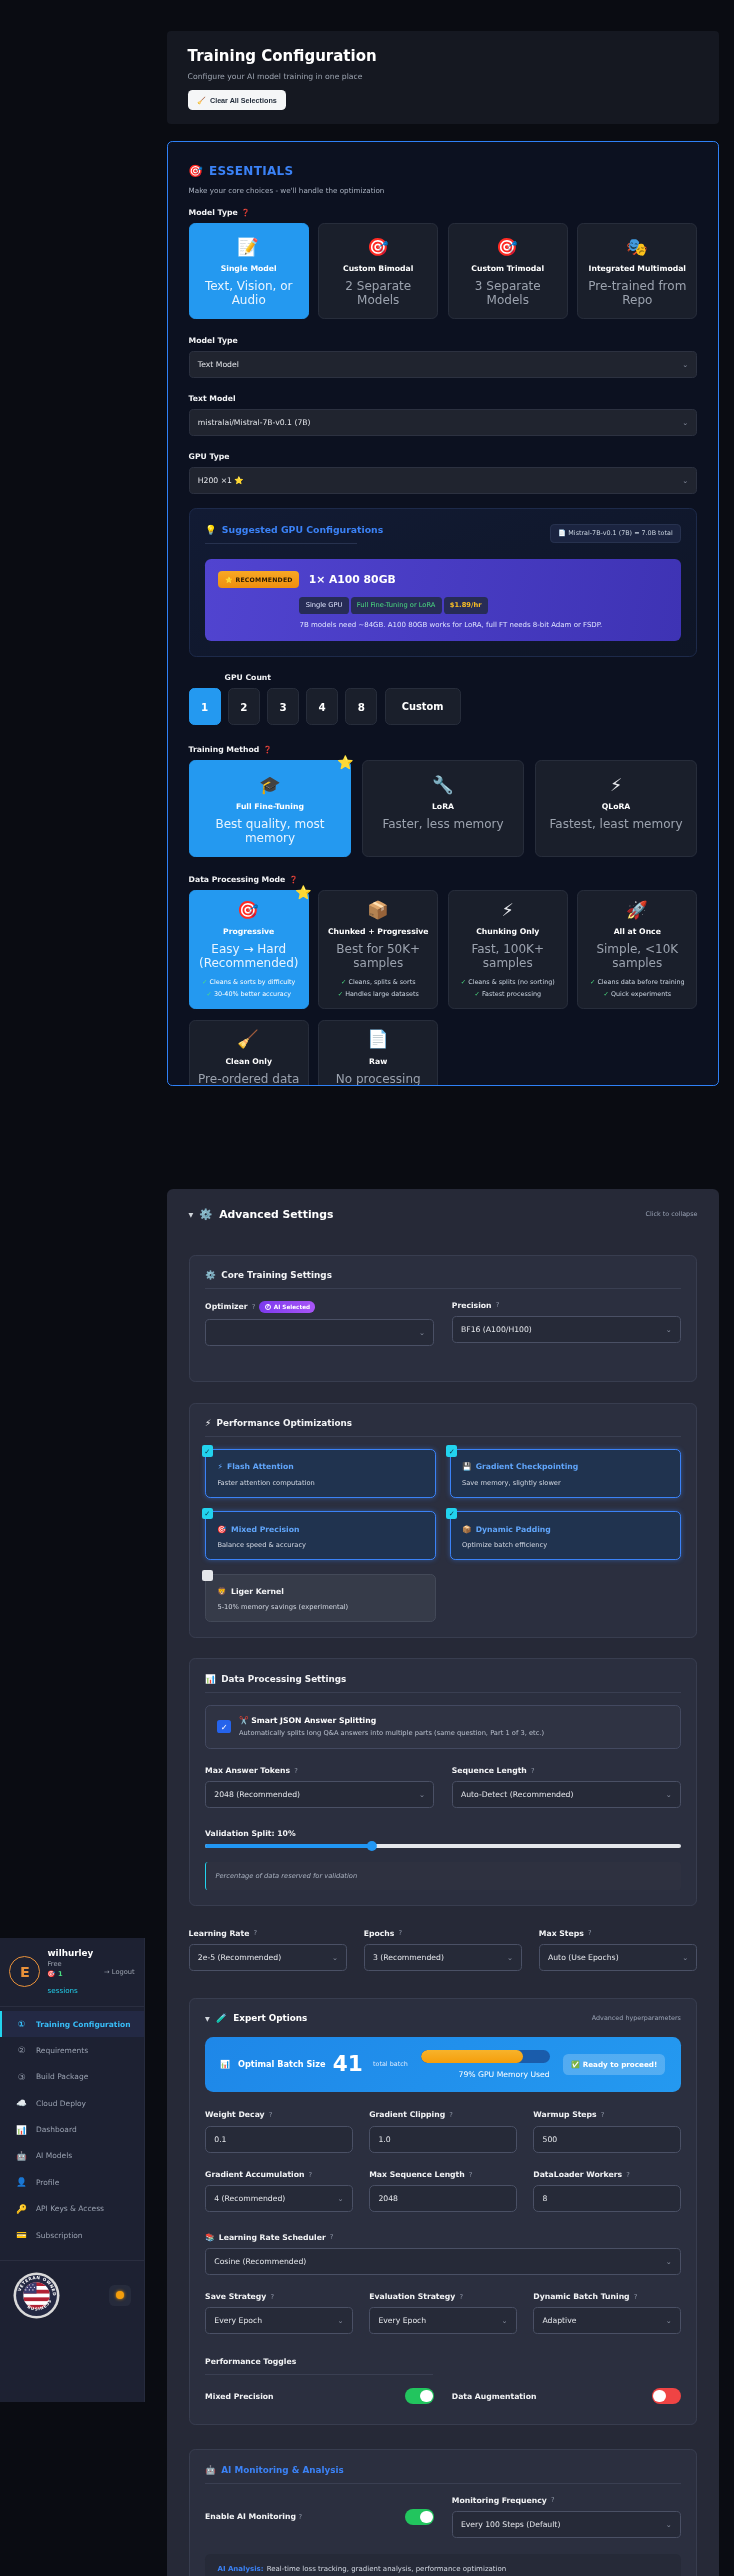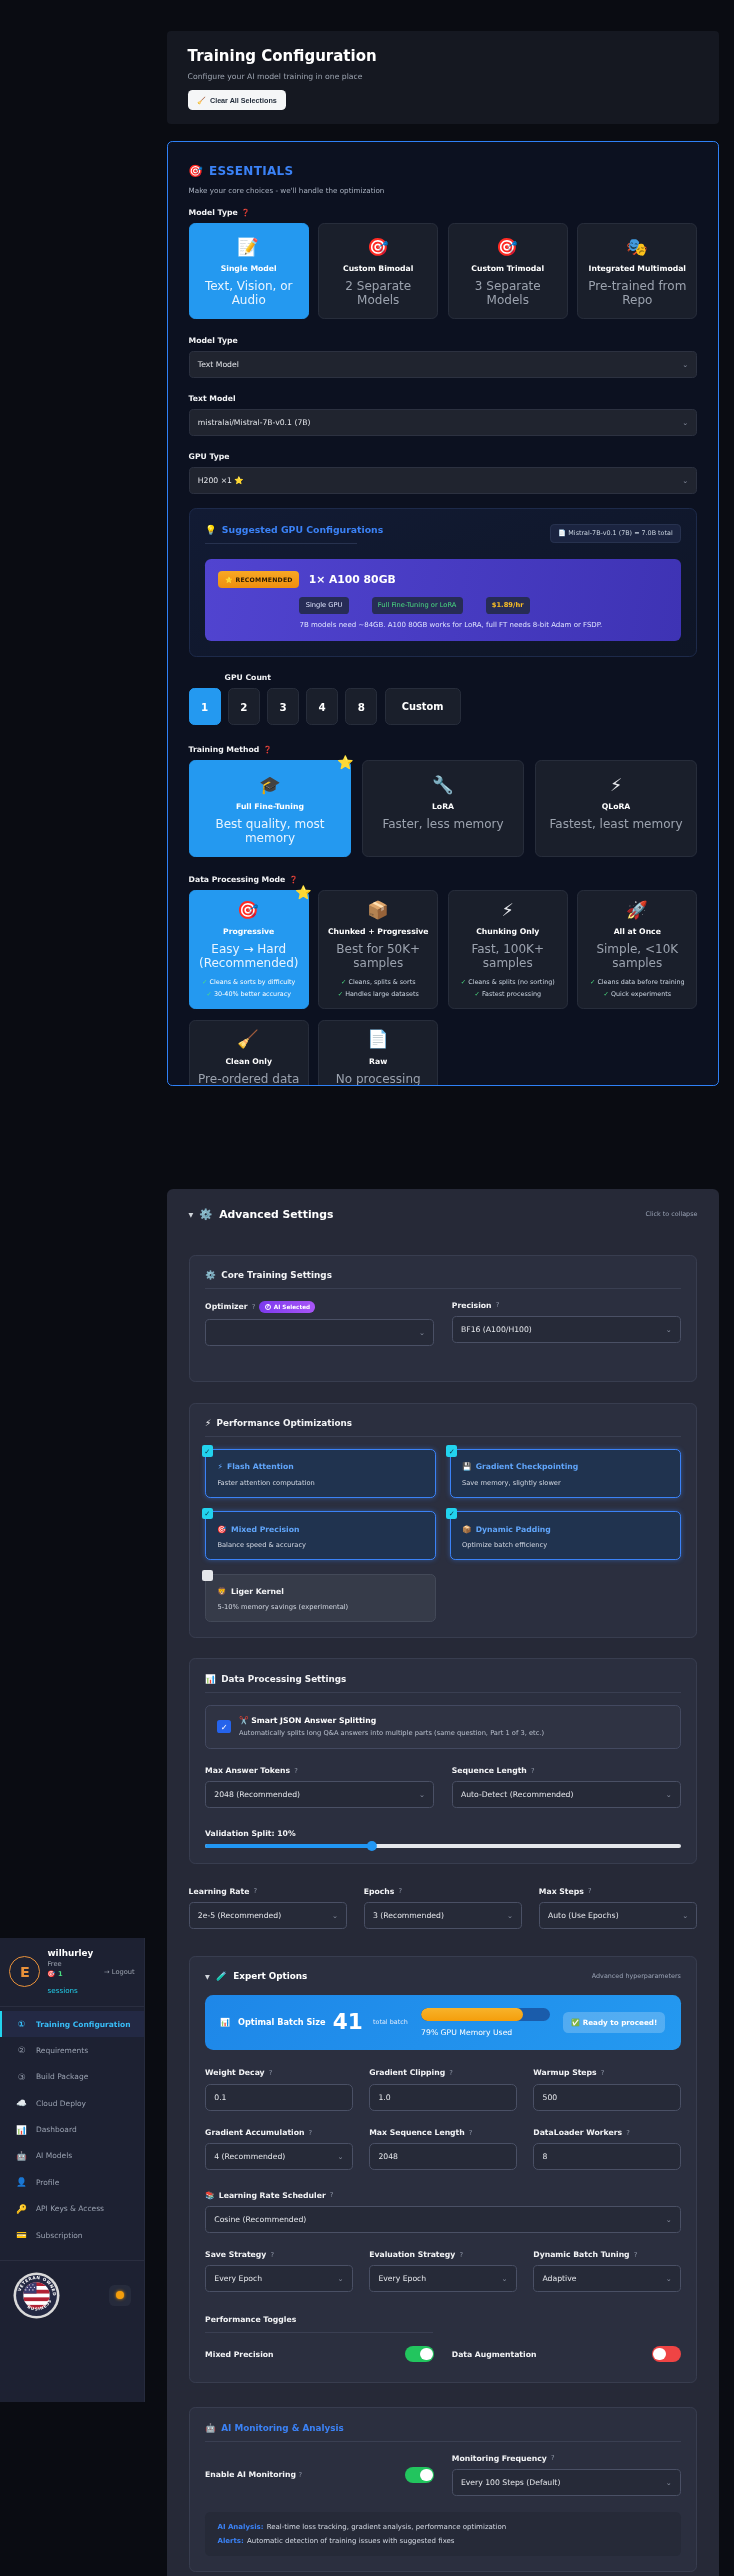--- a/index.html
+++ b/index.html
@@ -49,7 +49,7 @@
   .rec-top { display:flex; align-items:center; gap:9.3px; }
   .rec-badge { background:linear-gradient(180deg,#f7a824,#ef8e0e); color:#2b1a00; font-size:6.2px; font-weight:bold; border-radius:4.1px; padding:4.6px 6.7px; letter-spacing:0.2px; }
   .rec-title { font-size:10.8px; font-weight:bold; color:#fff; }
-  .rec-tags { display:flex; gap:23px; margin:8.2px 0 0 81px; }
+  .rec-tags { display:flex; gap:2px; margin:8.2px 0 0 81px; }
   .tag { background:#272c56; border-radius:3.6px; padding:4.6px 6.2px; font-size:6.7px; color:#e0e6ff; }
   .tag.green { color:#4ade80; }
   .tag.gold { color:#fbbf24; font-weight:bold; }

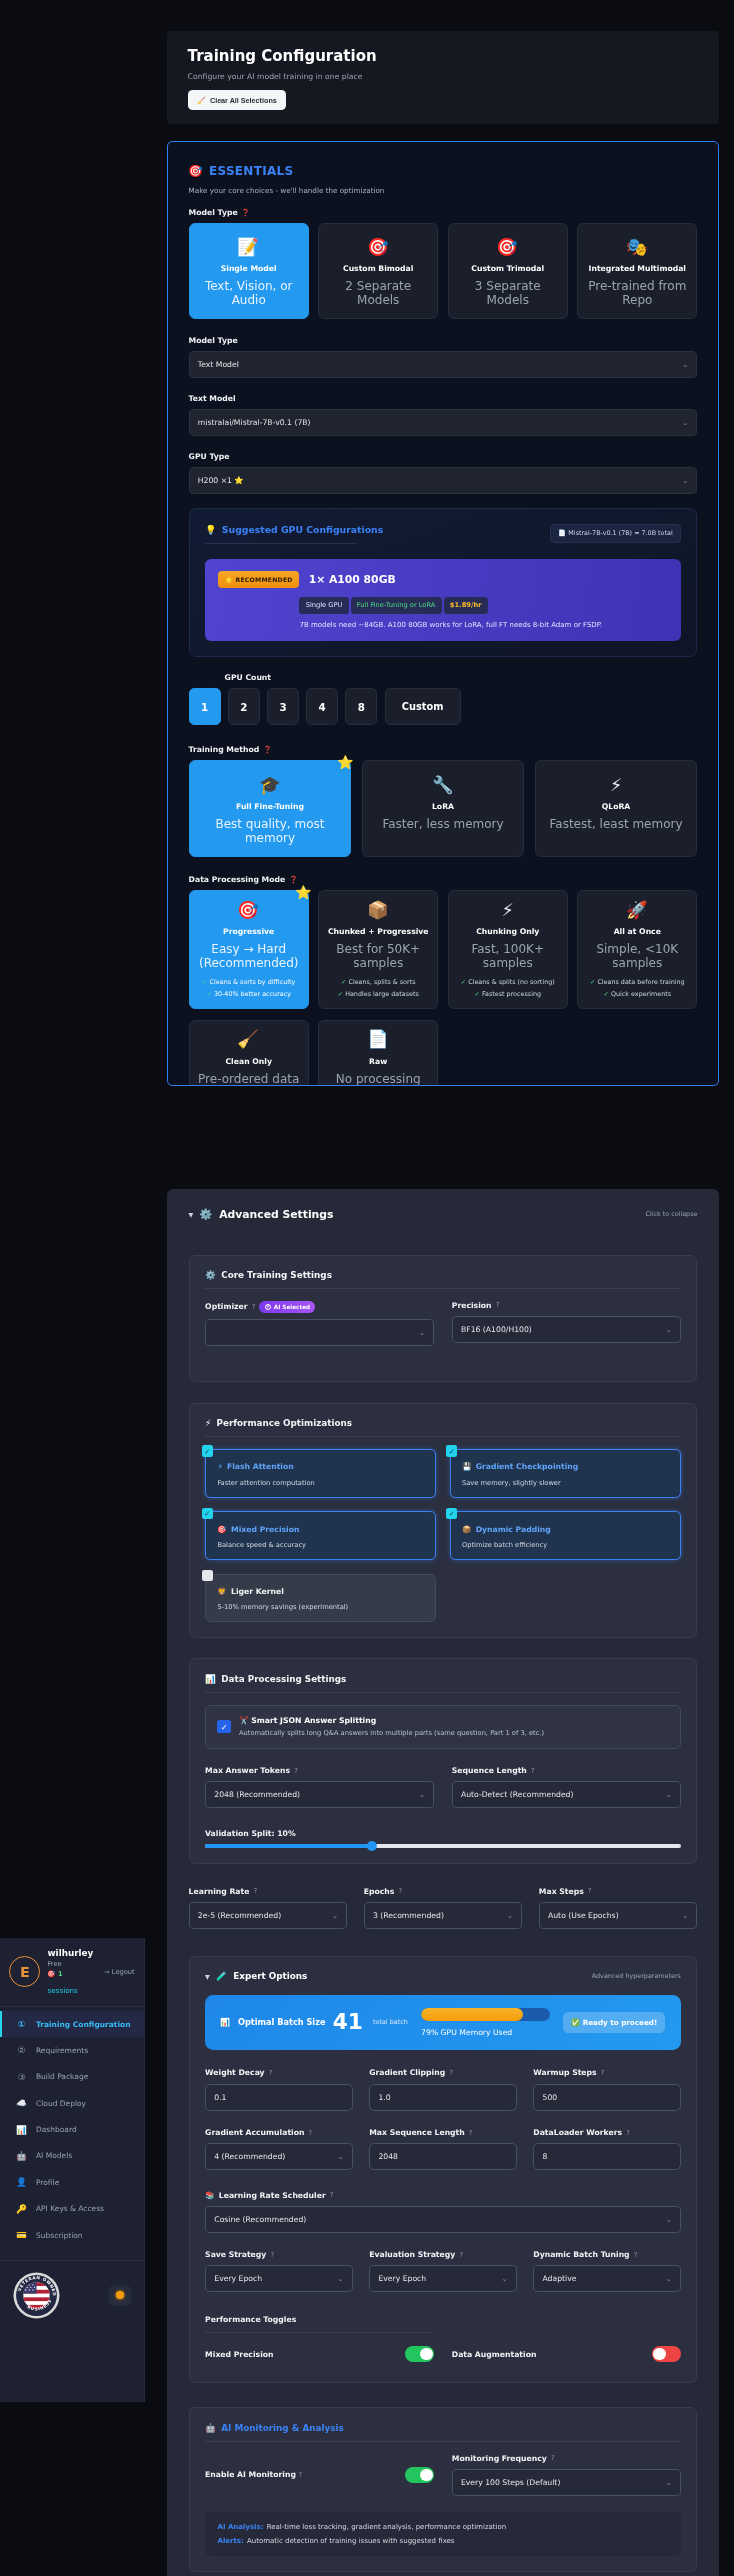--- a/index.html
+++ b/index.html
@@ -472,6 +472,7 @@
       <div class="slider-fill" style="width: 35%;"></div>
       <div class="slider-thumb" style="left: 35%;"></div>
     </div>
+    <div class="note-box">Percentage of data reserved for validation</div>
   </div>
 
   <div class="row3" style="margin-top:23px;">

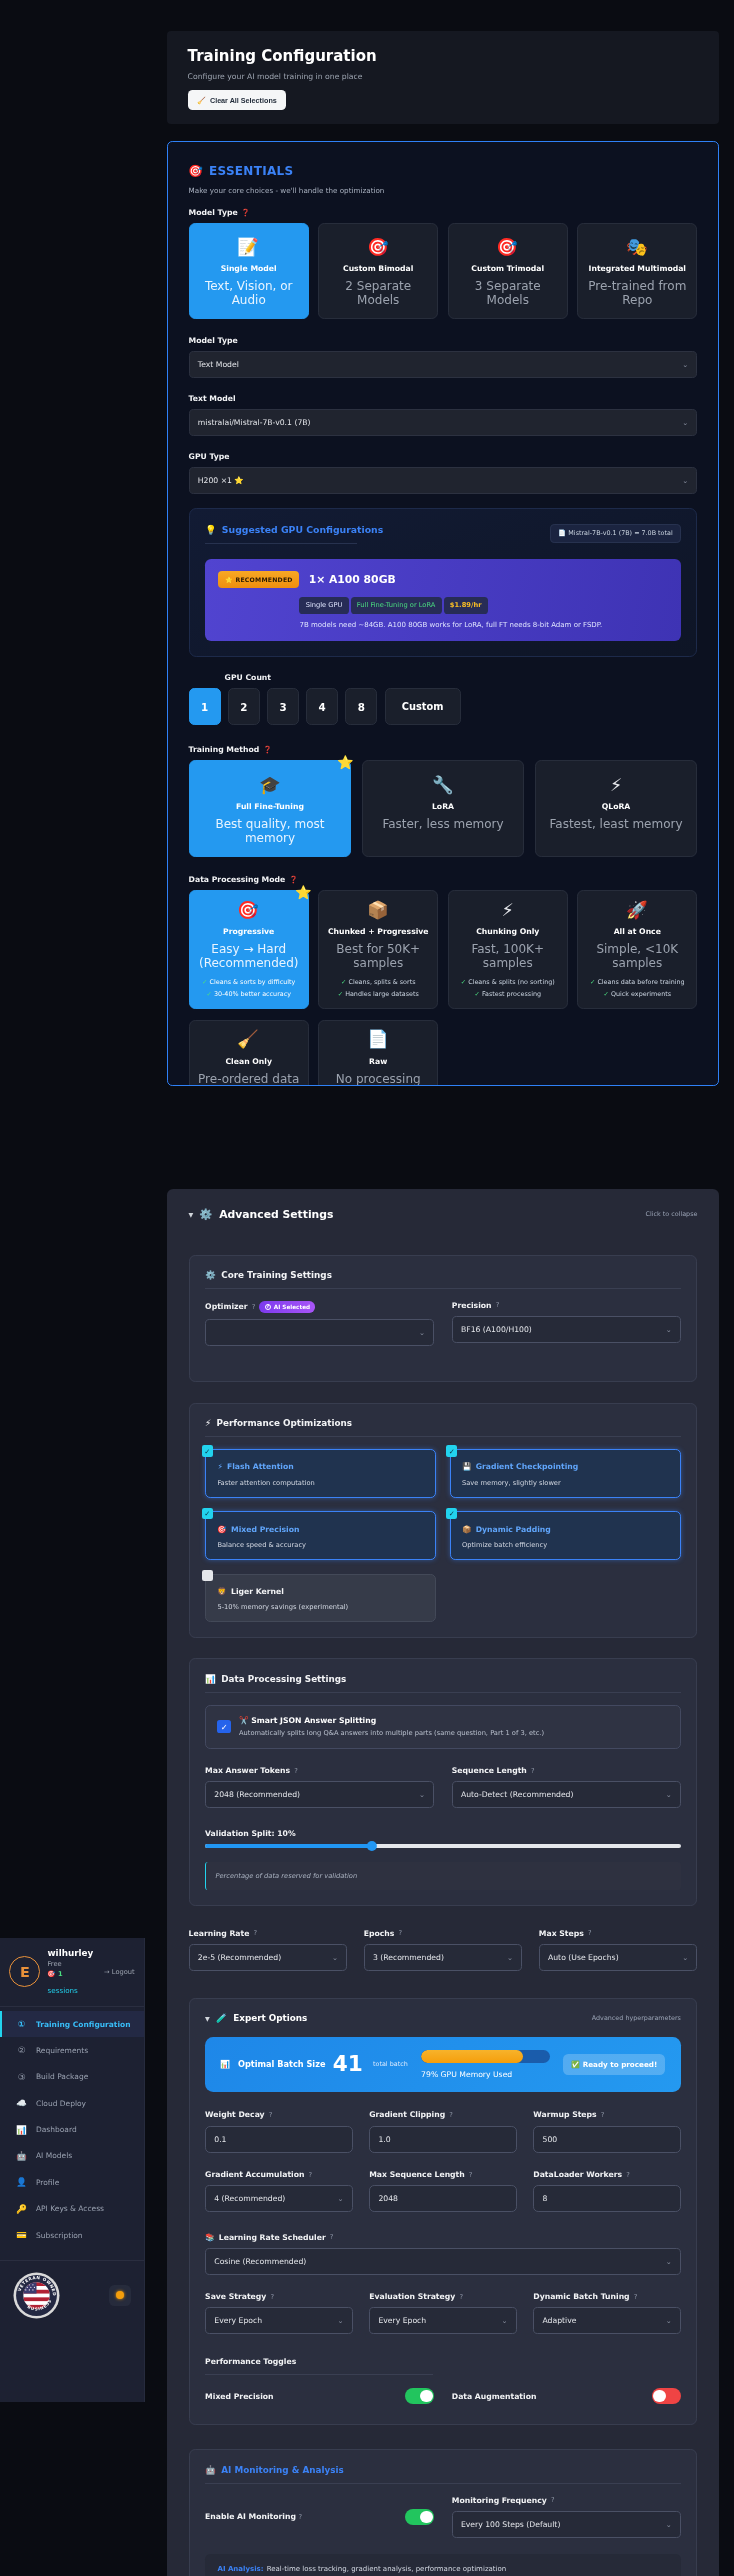--- a/index.html
+++ b/index.html
@@ -106,7 +106,7 @@
   .banner-title { font-size:8.2px; font-weight:bold; color:#fff; }
   .banner-num { font-size:21.6px; font-weight:bold; color:#fff; line-height:1; }
   .banner-unit { font-size:6.4px; color:#dbeafe; margin-left:3.1px; }
-  .banner-mid { flex:1; text-align:left; }
+  .banner-mid { flex:1; text-align:right; }
   .pbar { height:13.4px; border-radius:6.7px; background:#1a5cab; overflow:hidden; }
   .pfill { height:100%; border-radius:6.7px; background:linear-gradient(180deg,#f7b32b,#f59e0b); }
   .mem-text { margin-top:6.2px; font-size:7.7px; color:#fff; }

